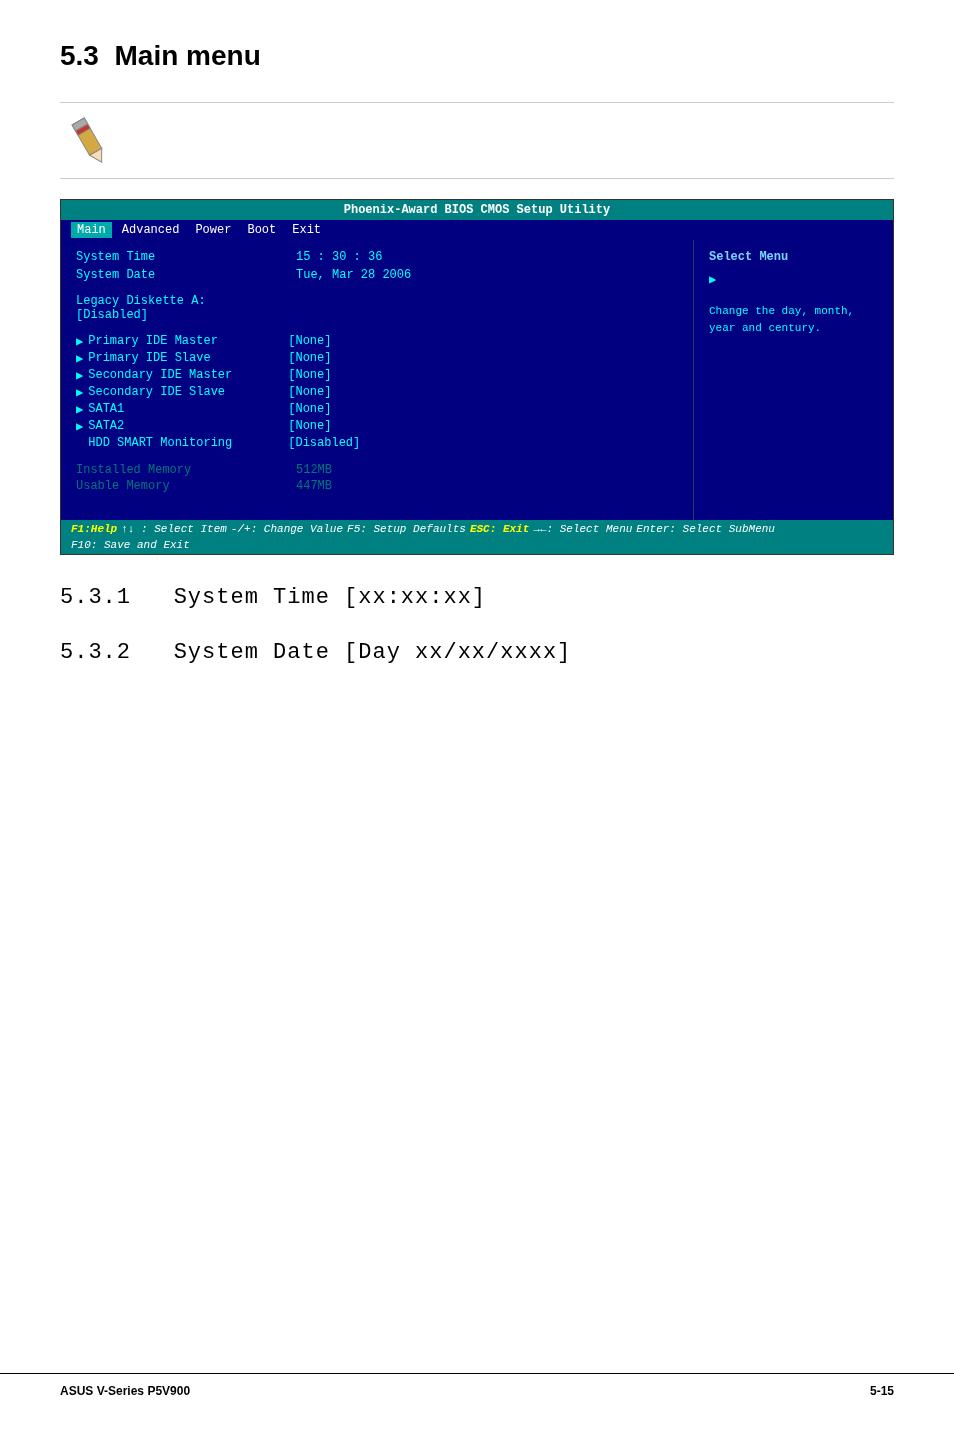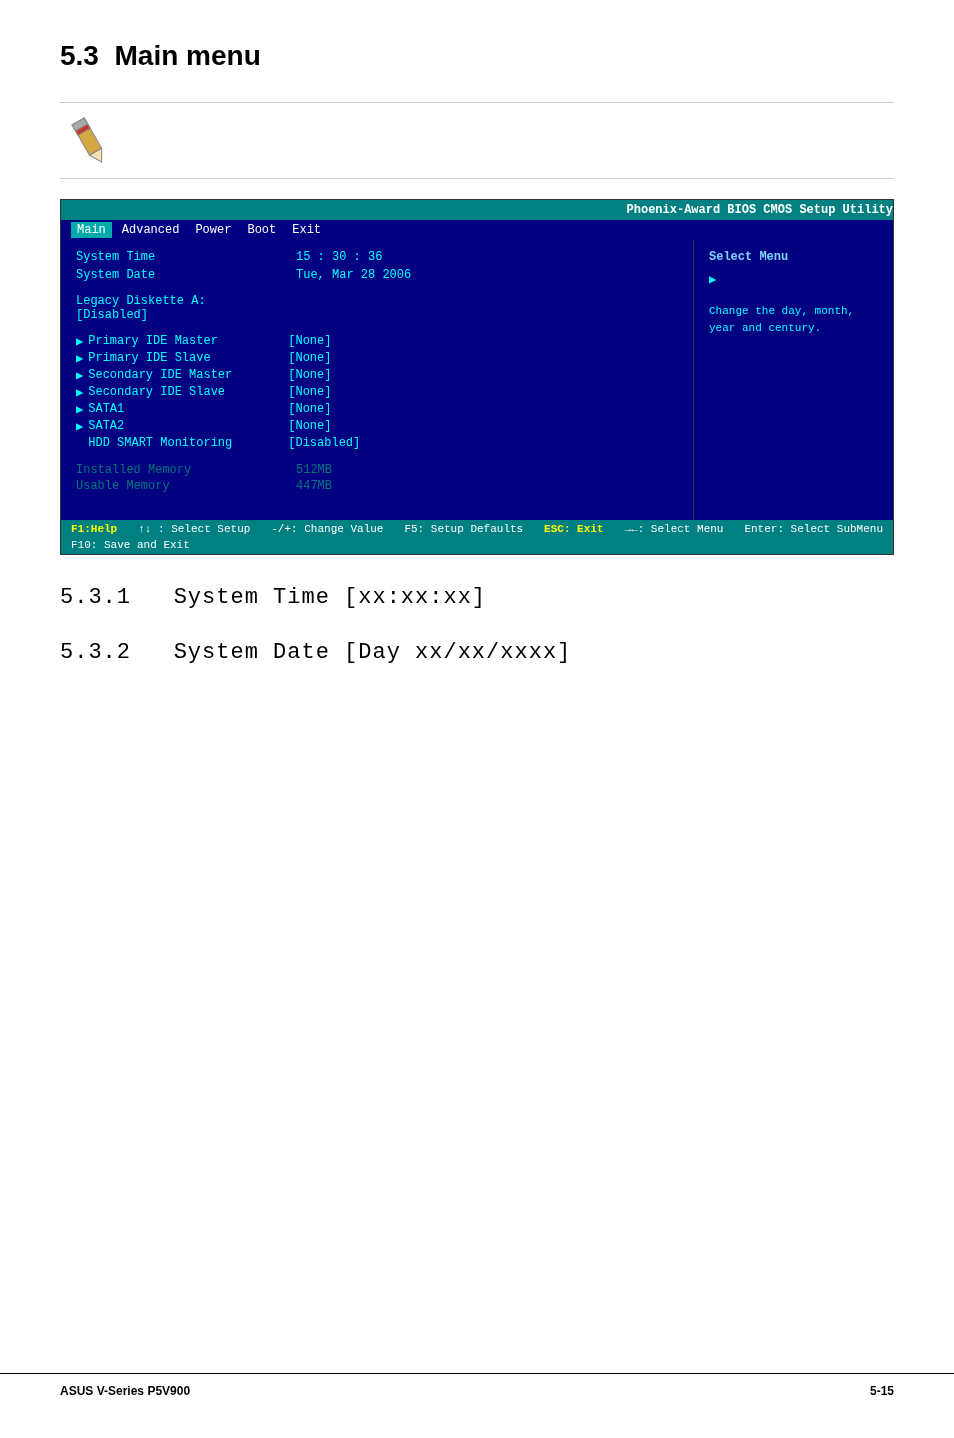--- a/index.html
+++ b/index.html
@@ -49,7 +49,7 @@
     .bios-title-bar {
       background: #008080;
       color: #fff;
-      text-align: right;
+      text-align: center;
       padding: 3px 0;
       font-weight: bold;
       font-size: 12px;

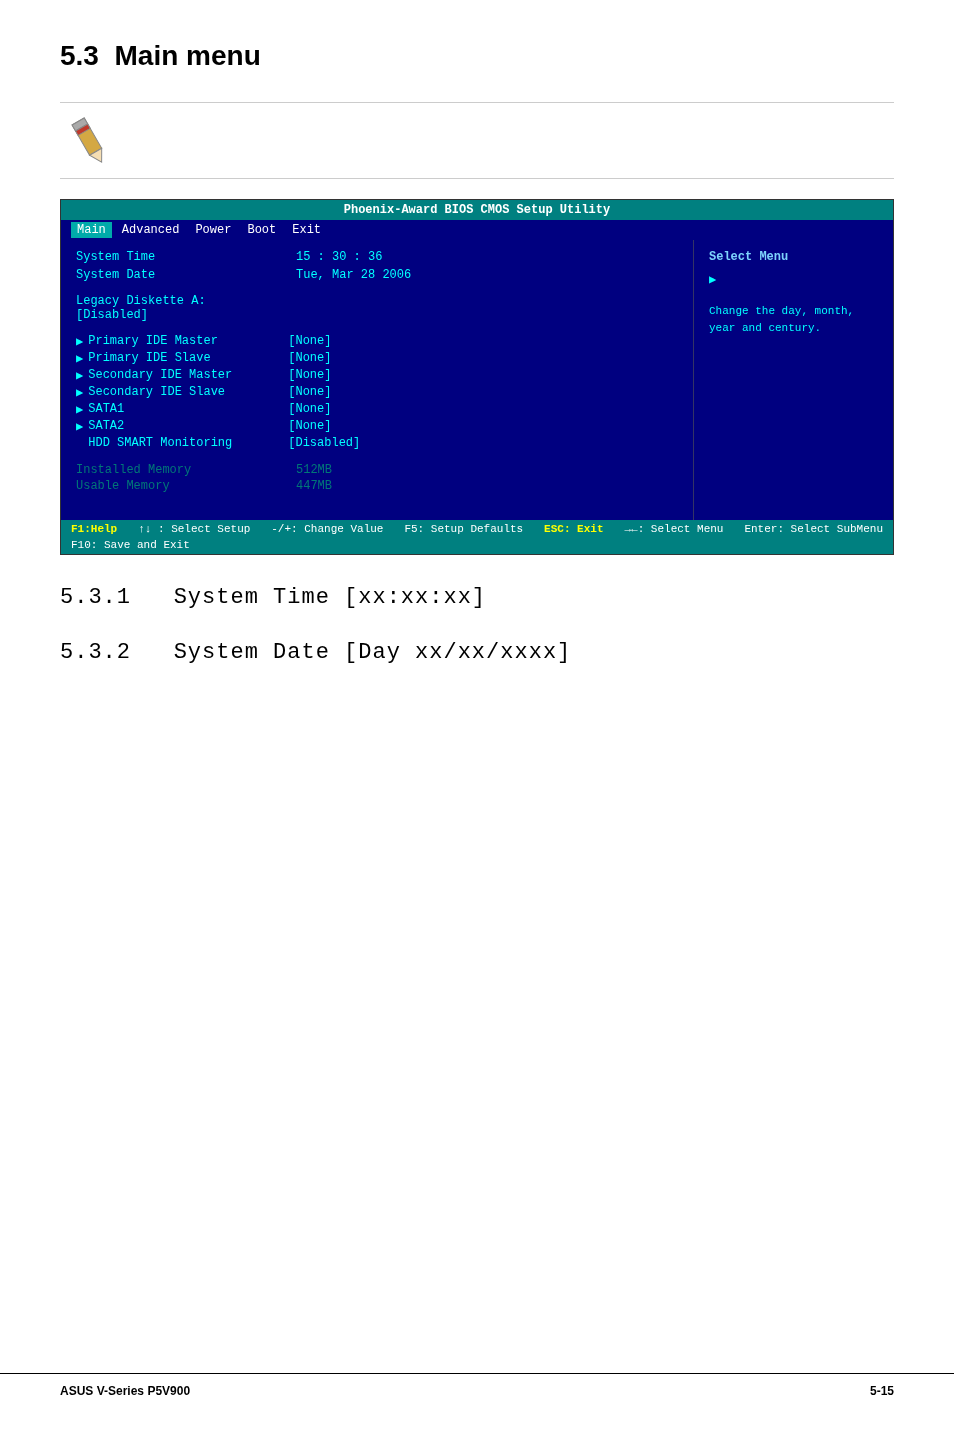--- a/index.html
+++ b/index.html
@@ -168,11 +168,11 @@
       background: #008080;
       color: #fff;
       display: flex;
-      justify-content: space-between;
       padding: 3px 10px;
       font-size: 11px;
       flex-wrap: wrap;
       gap: 4px;
+      font-style: italic;
     }
 
     .bios-footer-key {

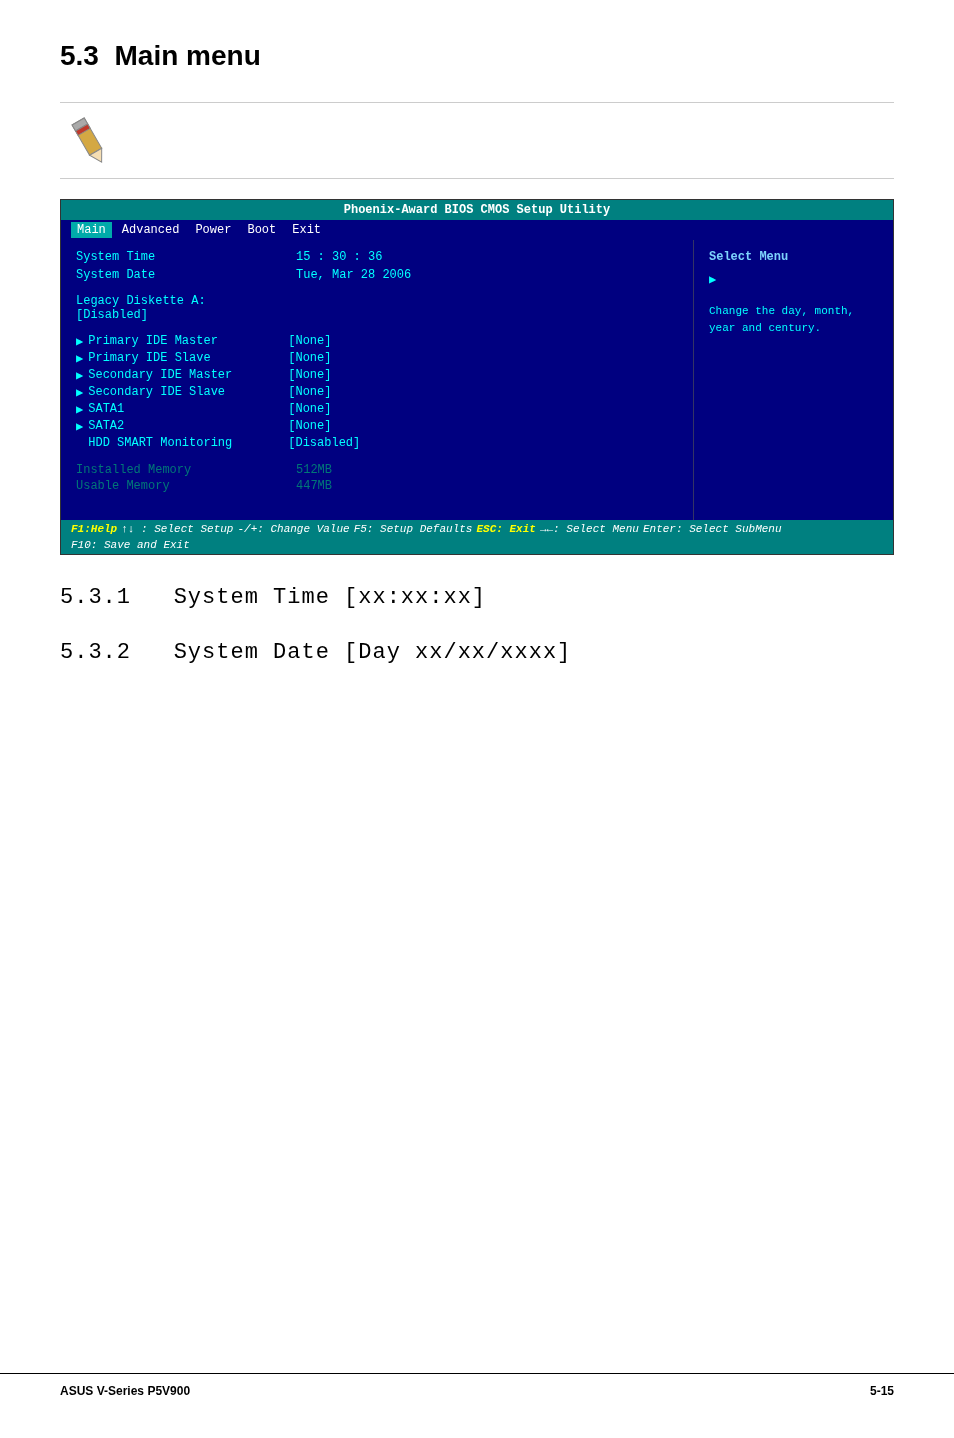--- a/index.html
+++ b/index.html
@@ -336,7 +336,7 @@
       <span>
         <span class="bios-footer-key">F1:Help</span>
       </span>
-      <span>↑↓ : Select Setup</span>
+      <span>↑↓ : Select Item</span>
       <span>-/+: Change Value</span>
       <span>F5: Setup Defaults</span>
       <span>

